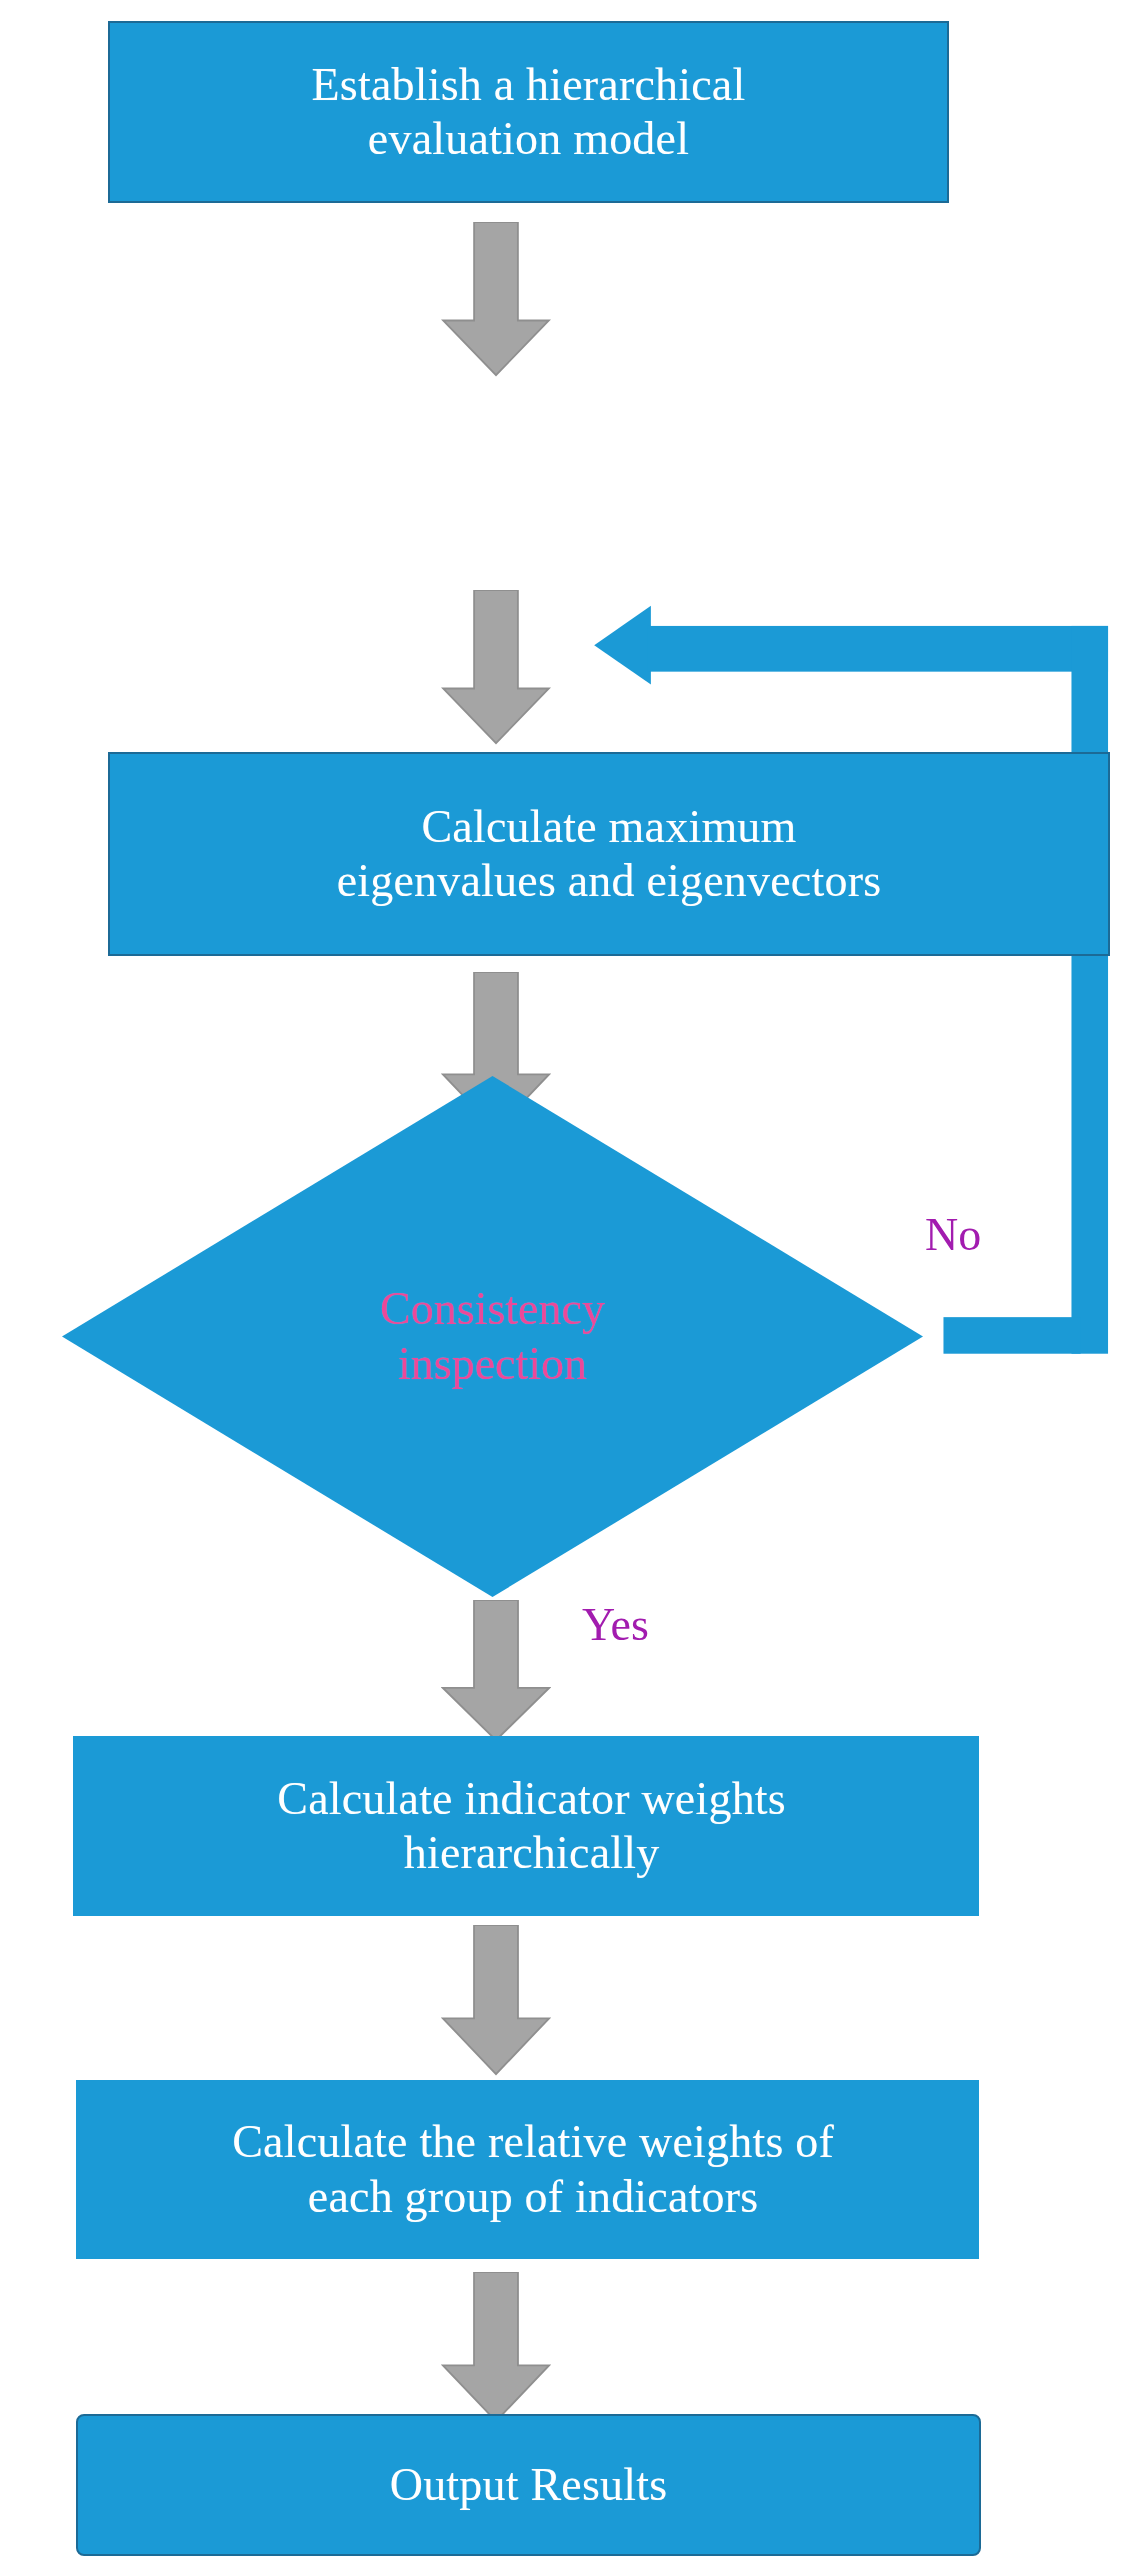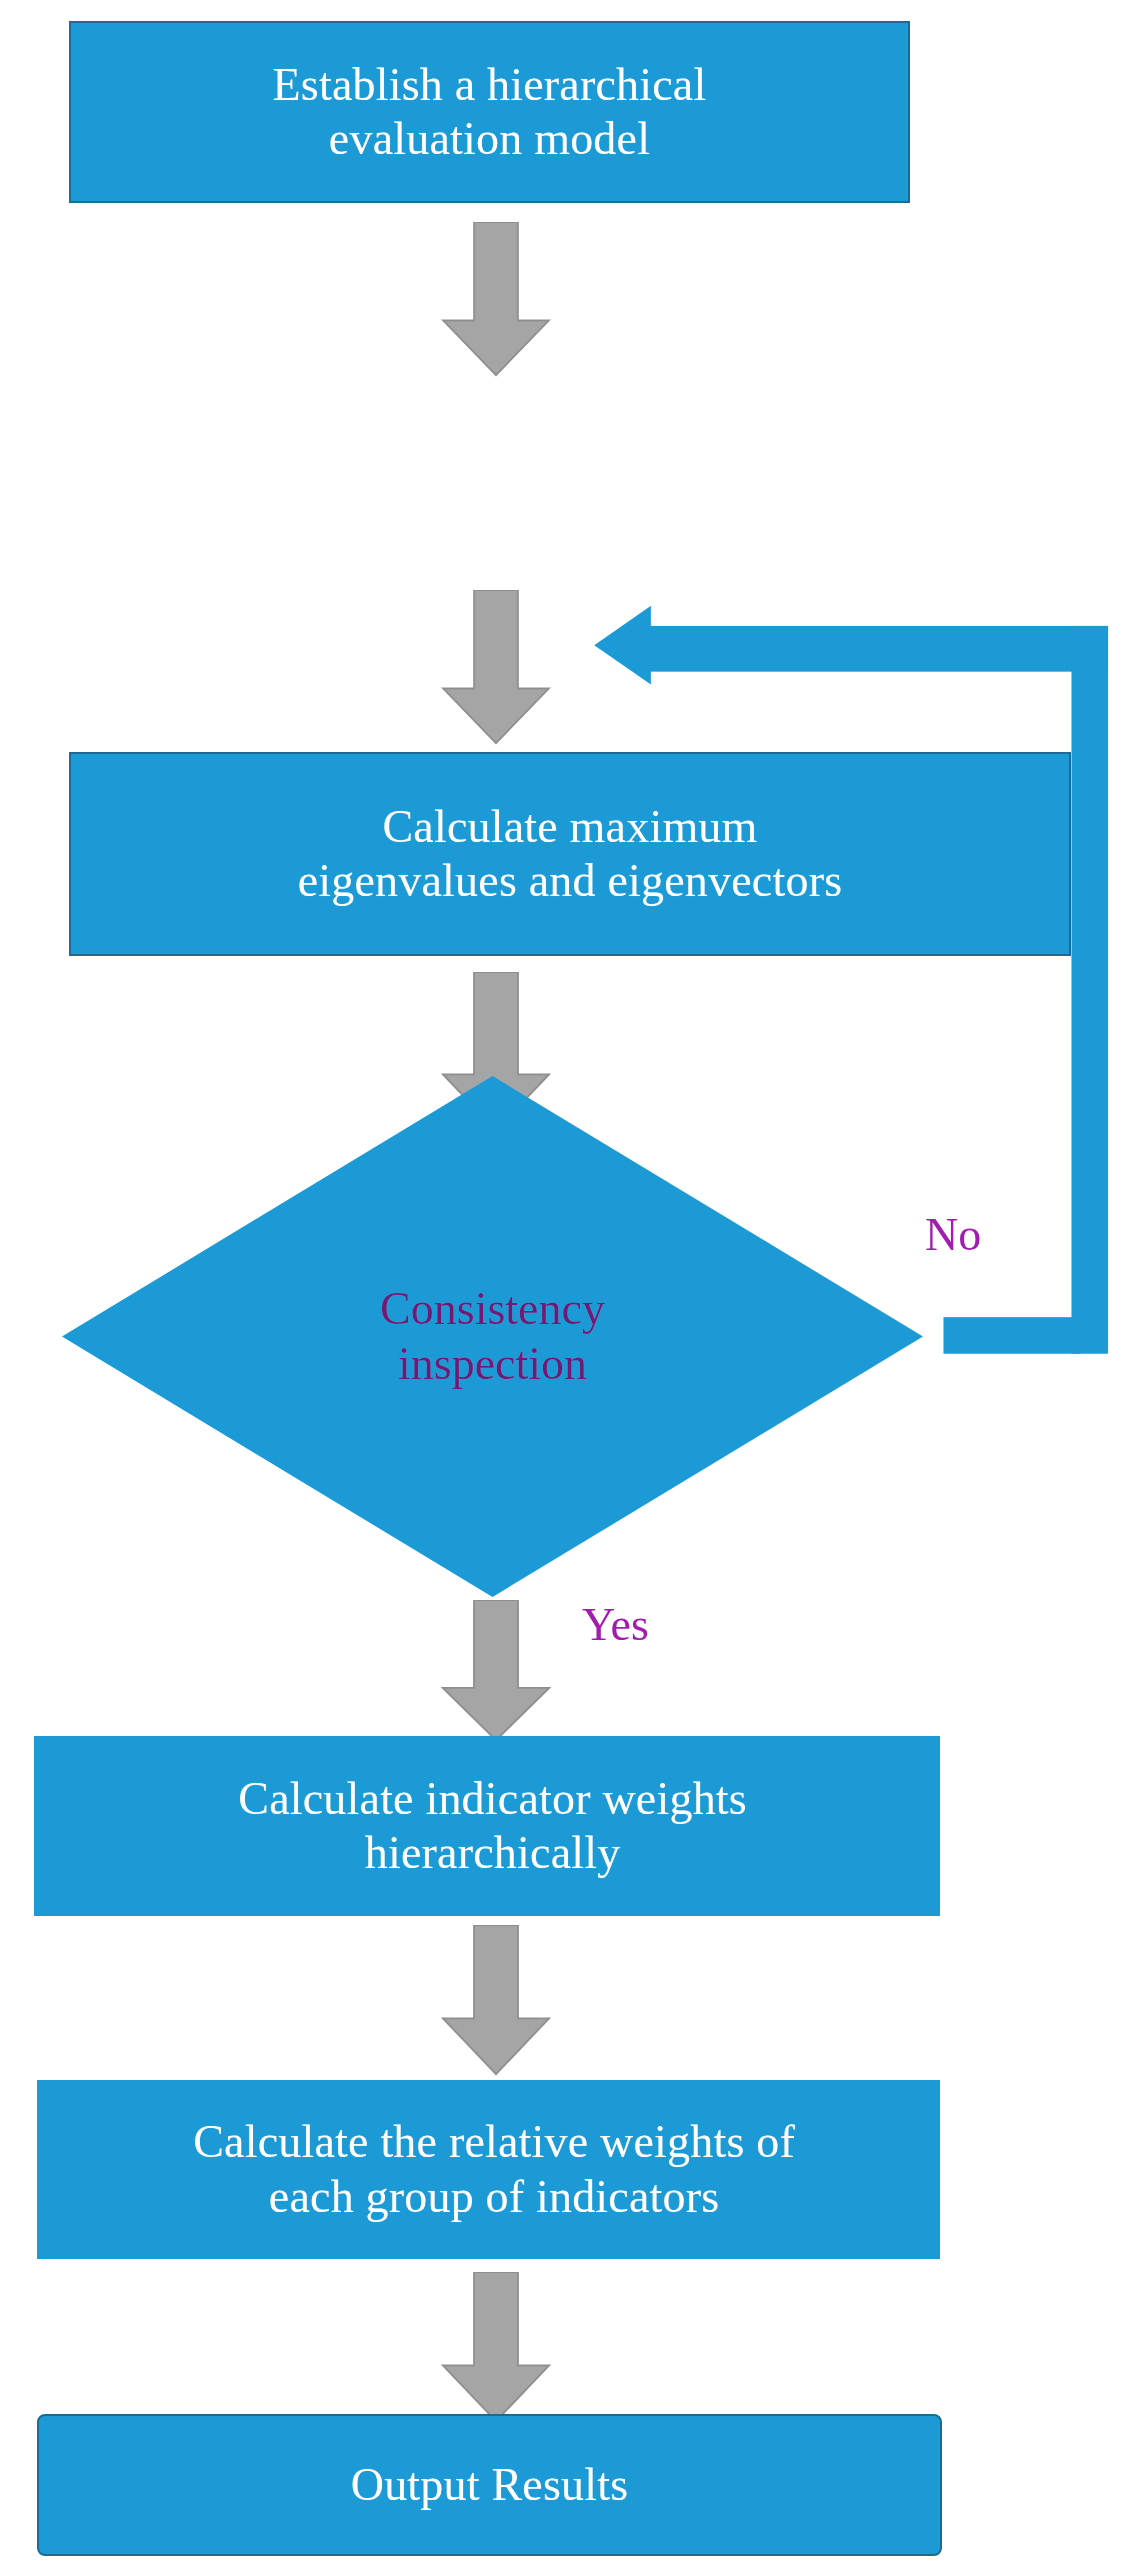--- a/index.html
+++ b/index.html
@@ -33,6 +33,7 @@
     letter-spacing: 0.2px;
     padding: 3.7px 12.8px;
     text-shadow: 0 0 0.9px rgba(255,255,255,0.35);
+    margin-left: 39px;
   }
   .proc-box.no-border {
     border: none;

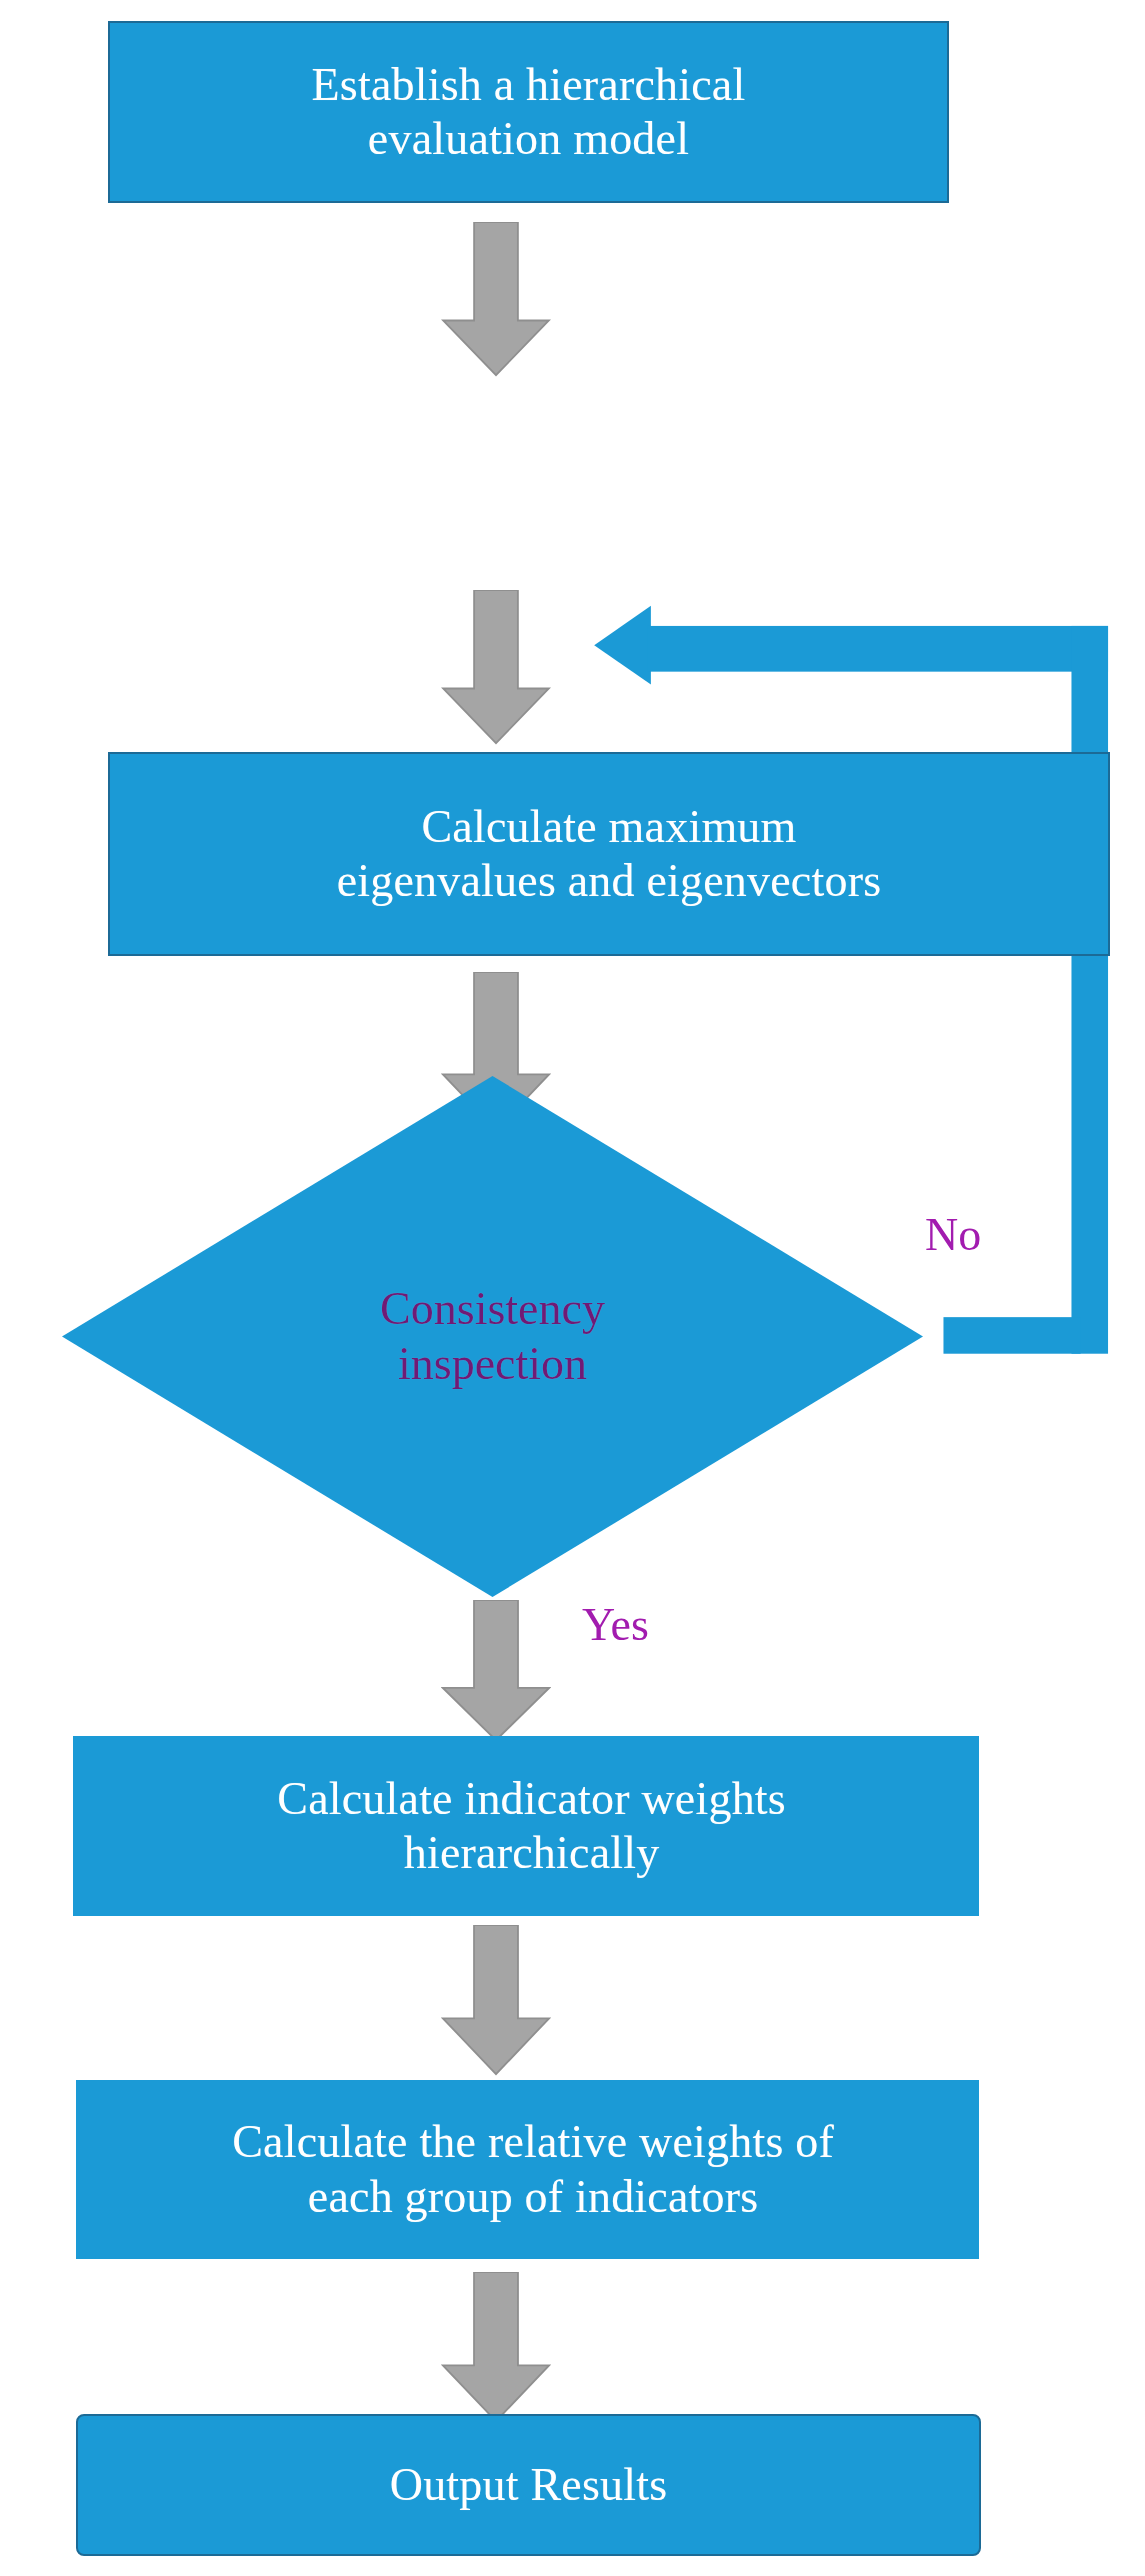--- a/index.html
+++ b/index.html
@@ -61,7 +61,7 @@
     align-items: center;
     justify-content: center;
     text-align: center;
-    color: #701a75;
+    color: #ec4899;
     font-family: "Liberation Serif", "DejaVu Serif", serif;
     font-size: 46px;
     line-height: 1.18;

